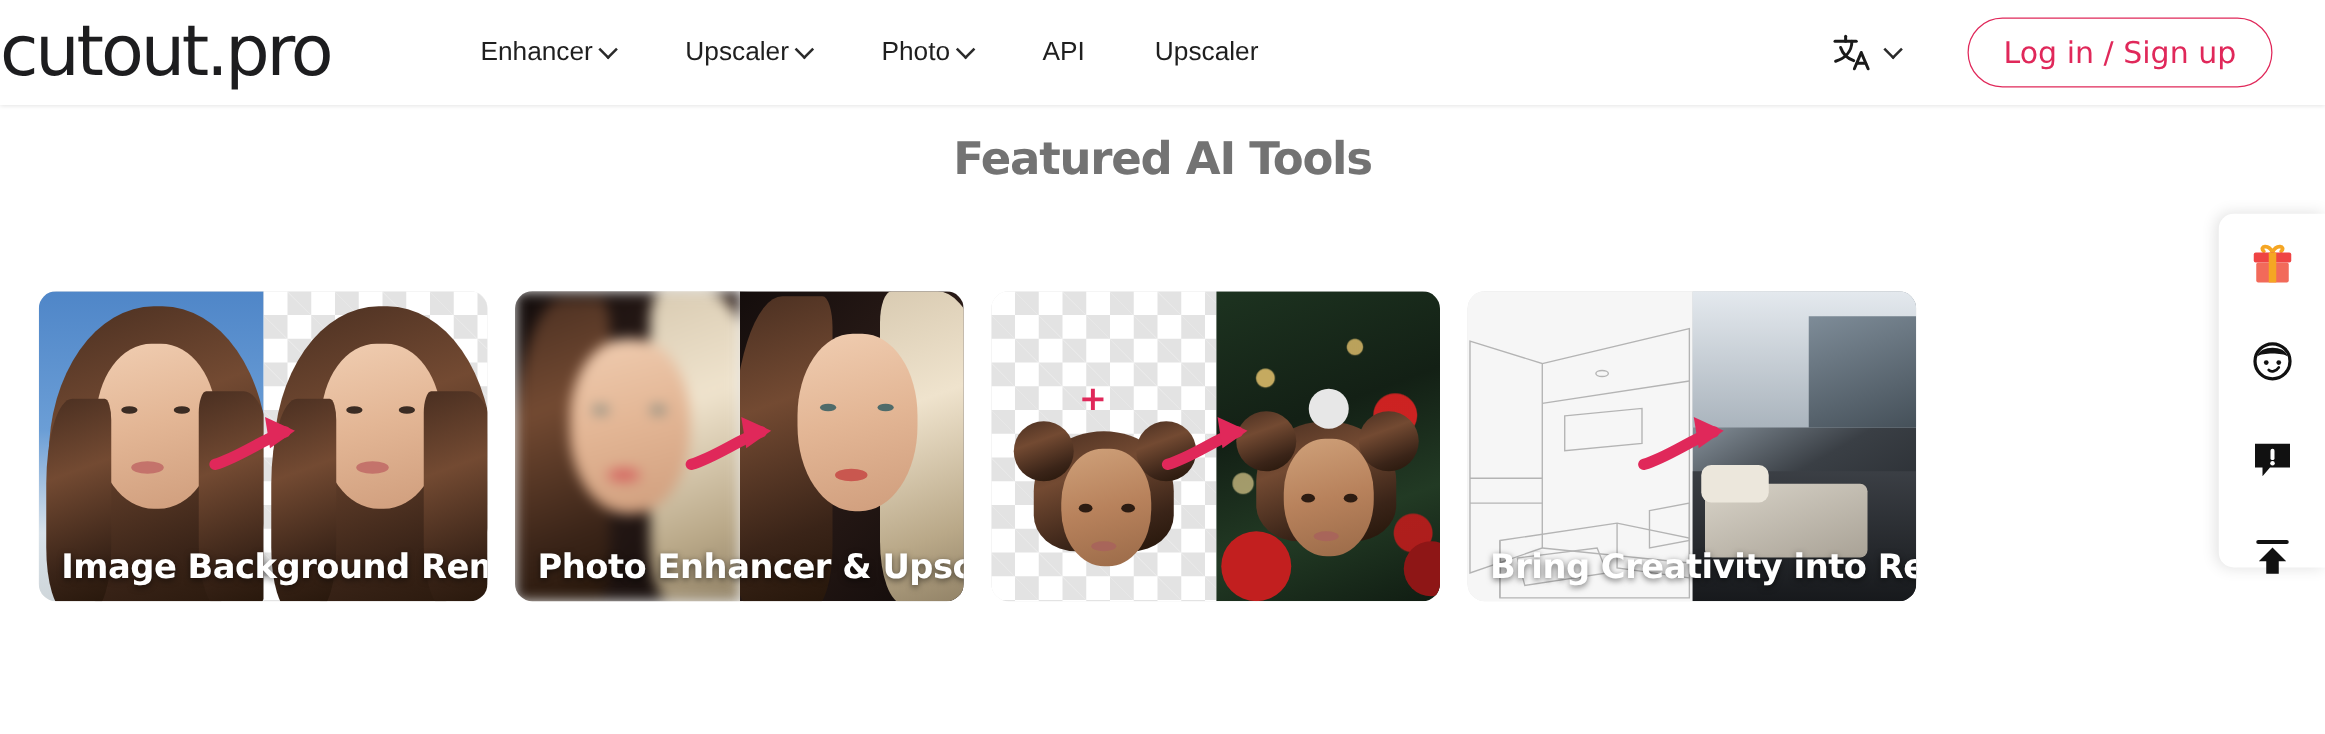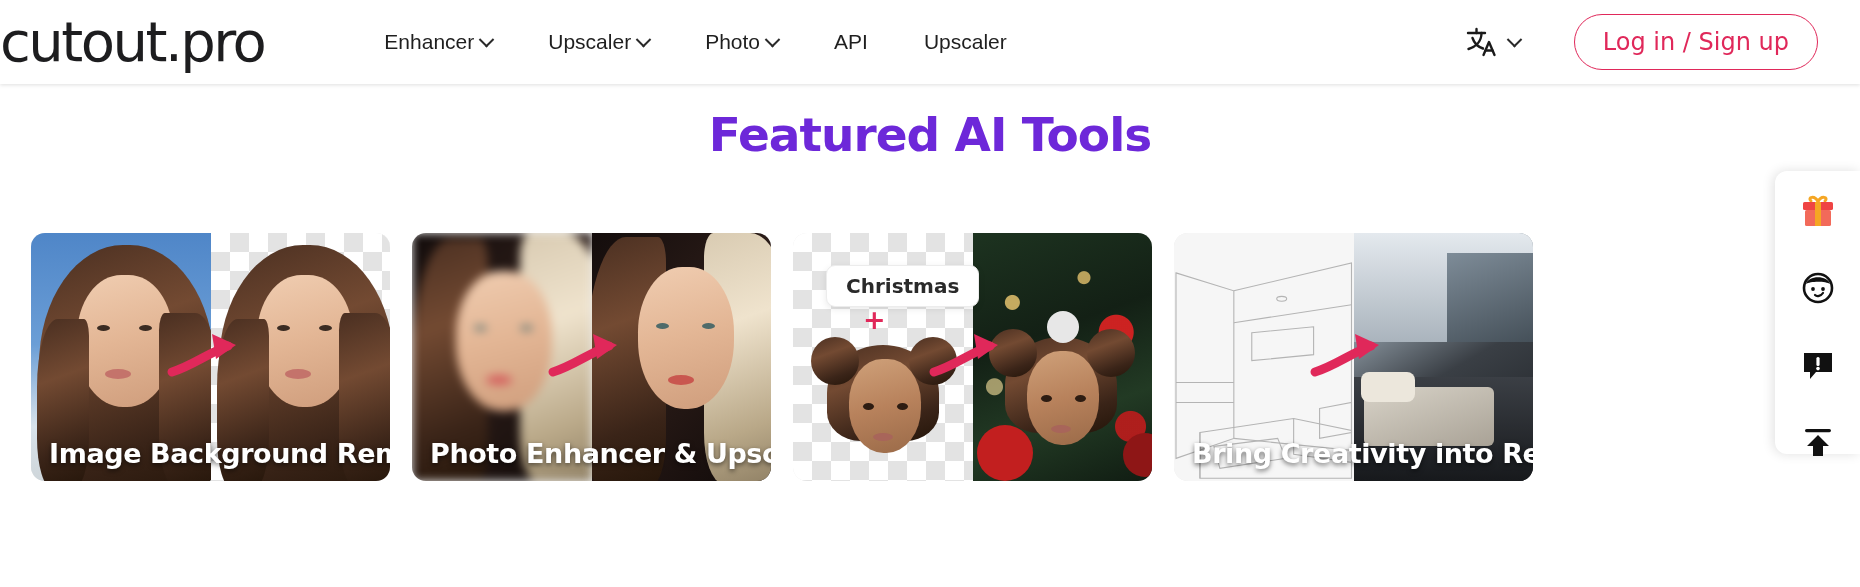--- a/index.html
+++ b/index.html
@@ -77,10 +77,10 @@
 
   .section-title {
     text-align:center;
-    font-size:47px;
+    font-size:36px;
     font-weight:bold;
     letter-spacing:-1px;
-    color:#6d28d9;
+    color:#737373;
     margin-top:23px;
     font-family:"DejaVu Sans", sans-serif;
   }

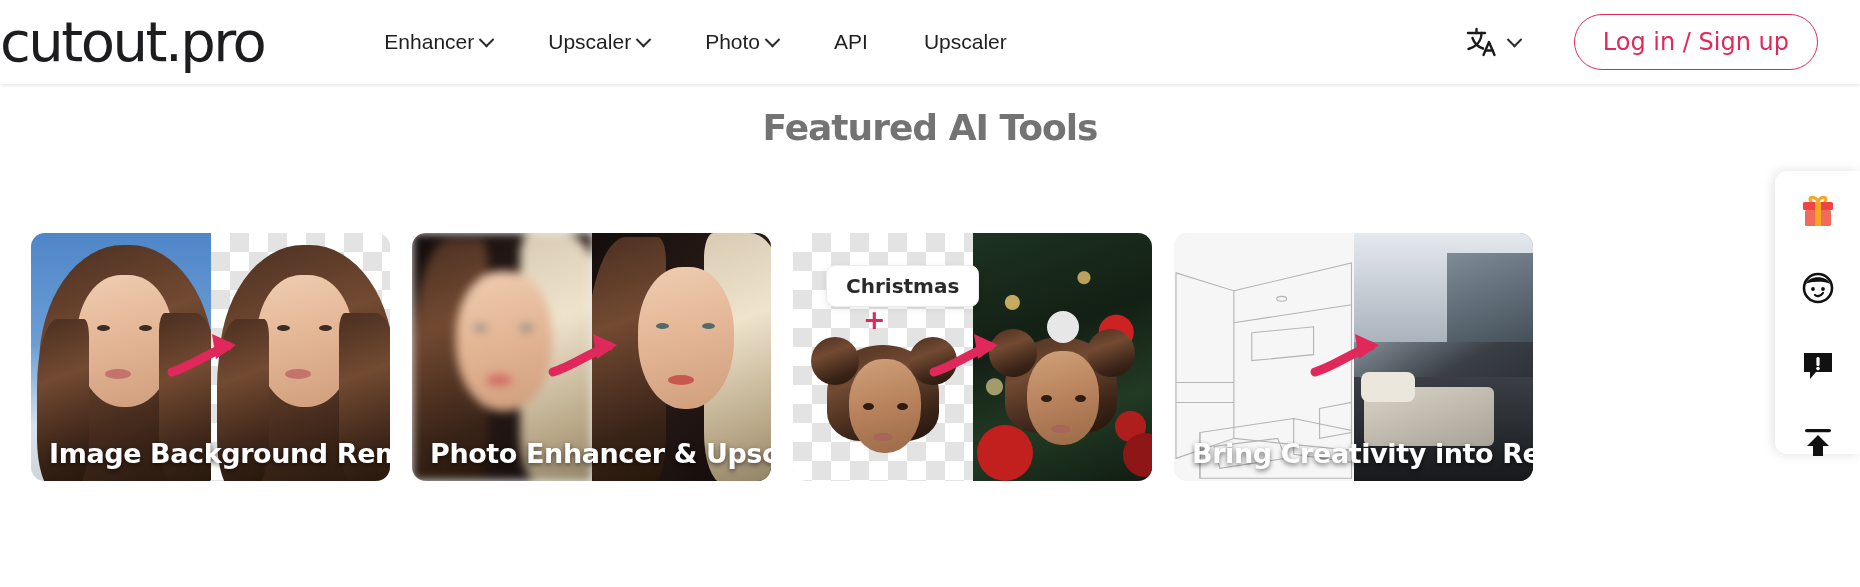--- a/index.html
+++ b/index.html
@@ -362,7 +362,6 @@
 
       </div>
 
-      <div class="xmas-badge">Christmas</div>
       <div class="xmas-plus">+</div>
 
       <div class="arrow-wrap">

